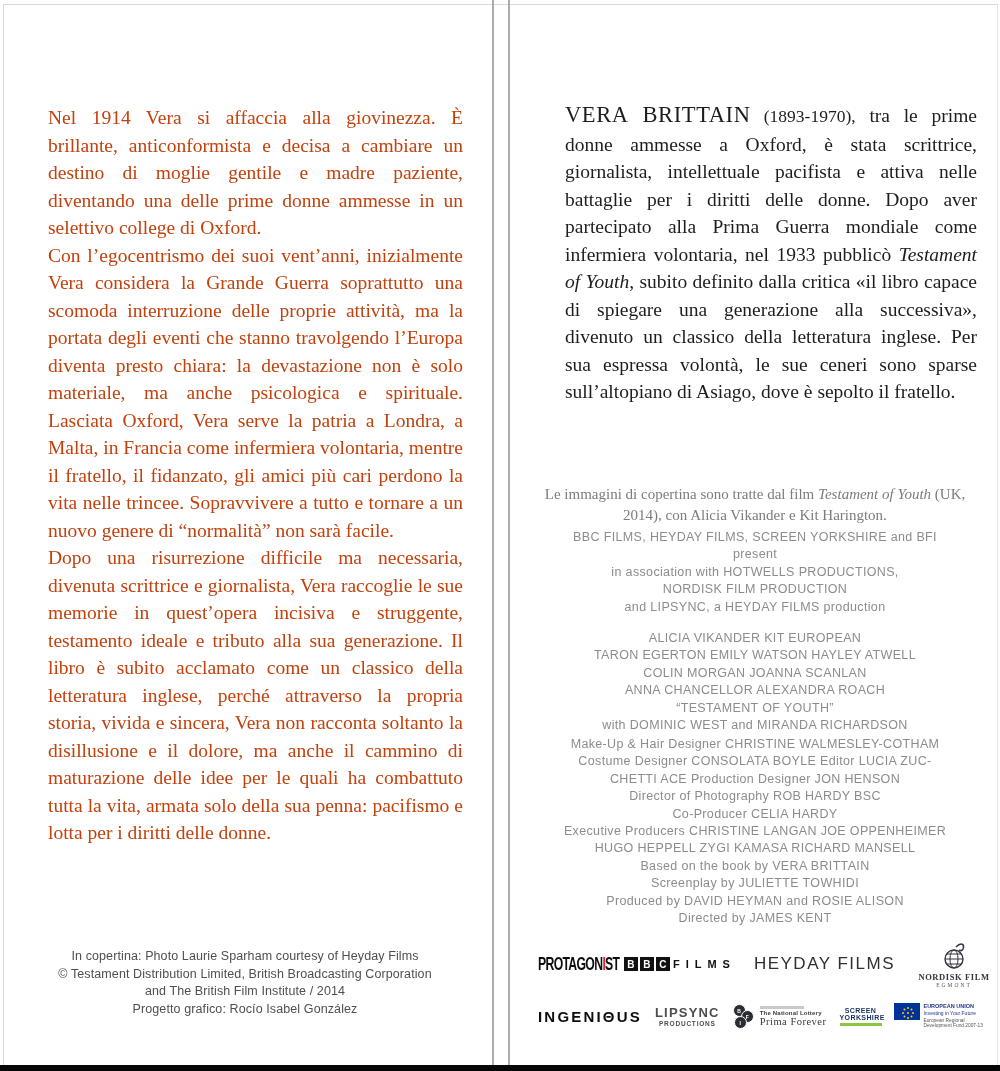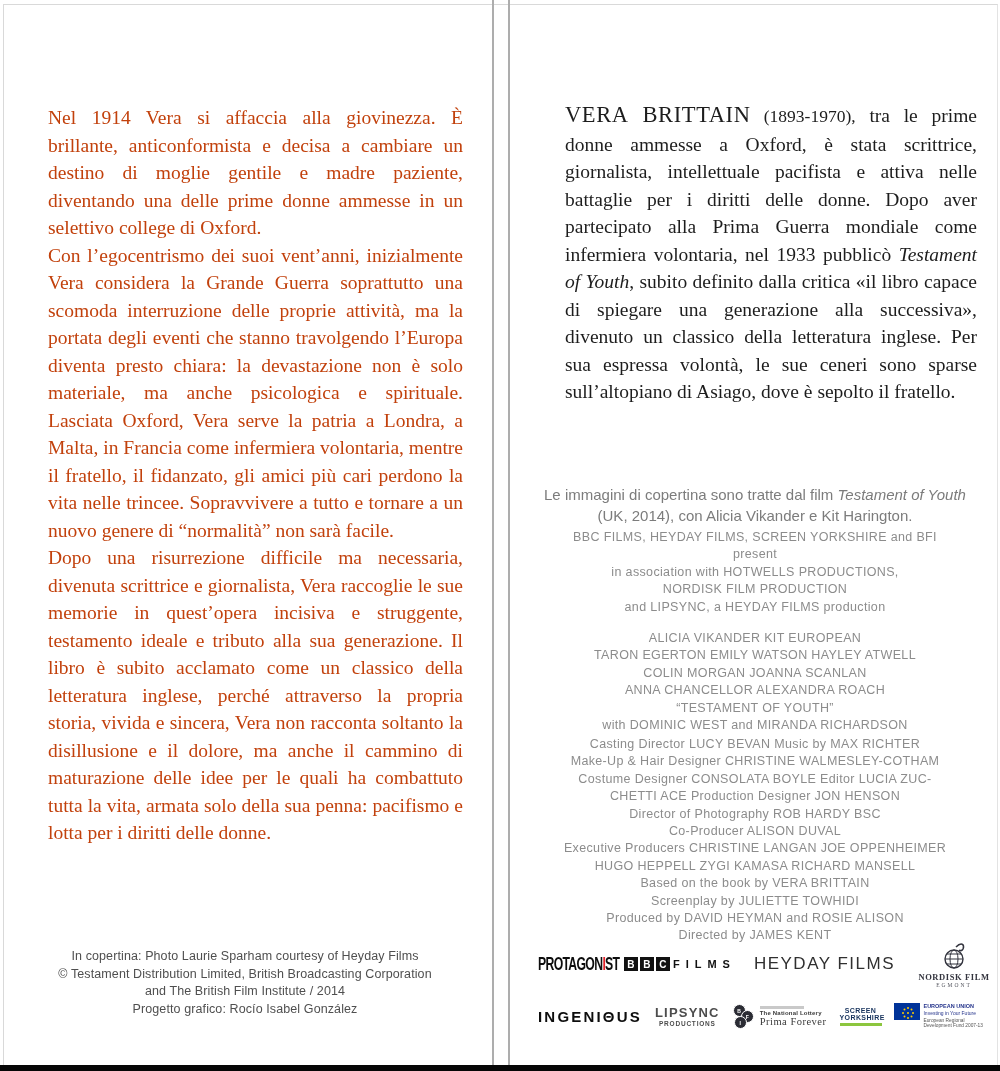--- a/index.html
+++ b/index.html
@@ -30,7 +30,7 @@
   .bio em, .cover-note em{font-style:italic;}
 
   .cover-note{position:absolute;left:540px;top:484px;width:430px;text-align:center;
-       font-size:15px;line-height:21px;color:#7c7c7c;}
+       font-size:15px;line-height:21px;color:#7c7c7c;font-family:Liberation Serif, serif;}
   .credits{position:absolute;left:540px;width:430px;text-align:center;
        font-size:12.5px;line-height:17.4px;color:#8c8c8c;letter-spacing:0.35px;}
   .credits-production{top:529px;}

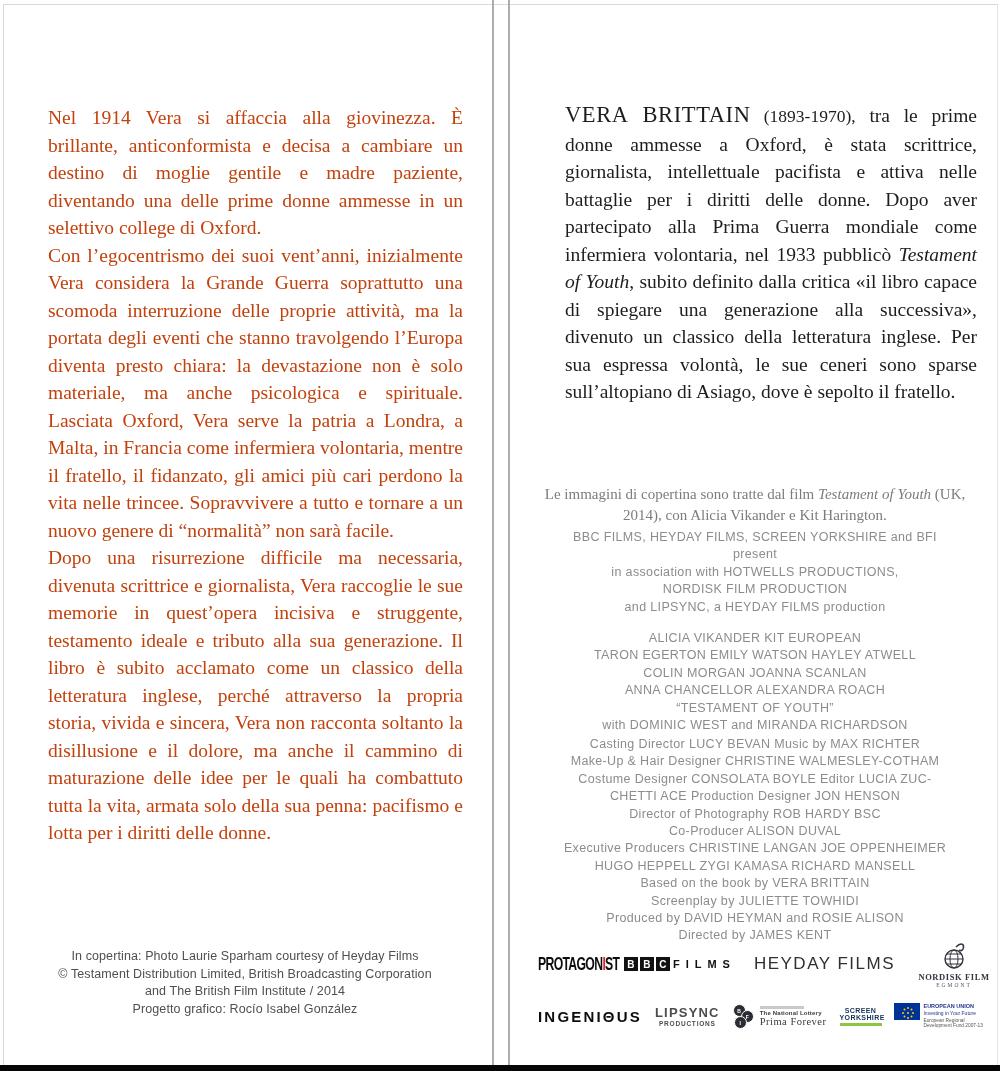--- a/index.html
+++ b/index.html
@@ -132,7 +132,6 @@
       <div>with DOMINIC WEST and MIRANDA RICHARDSON</div>
     </div>
   <div class="credits credits-crew">
-      <div>Casting Director LUCY BEVAN Music by MAX RICHTER</div>
       <div>Make-Up &amp; Hair Designer CHRISTINE WALMESLEY-COTHAM</div>
       <div>Costume Designer CONSOLATA BOYLE Editor LUCIA ZUC-</div>
       <div>CHETTI ACE Production Designer JON HENSON</div>

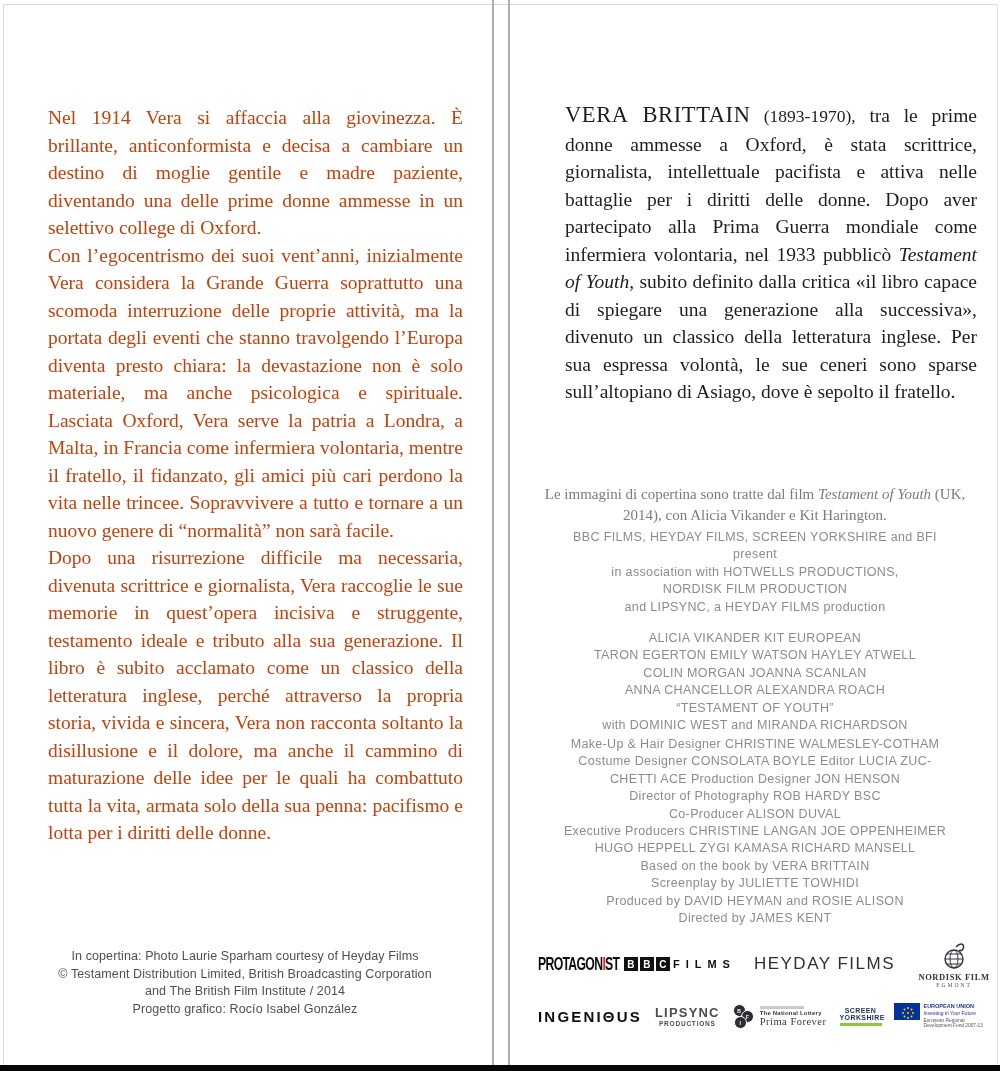--- a/index.html
+++ b/index.html
@@ -136,7 +136,7 @@
       <div>Costume Designer CONSOLATA BOYLE Editor LUCIA ZUC-</div>
       <div>CHETTI ACE Production Designer JON HENSON</div>
       <div>Director of Photography ROB HARDY BSC</div>
-      <div>Co-Producer ALISON DUVAL</div>
+      <div>Co-Producer CELIA HARDY</div>
       <div>Executive Producers CHRISTINE LANGAN JOE OPPENHEIMER</div>
       <div>HUGO HEPPELL ZYGI KAMASA RICHARD MANSELL</div>
       <div>Based on the book by VERA BRITTAIN</div>

